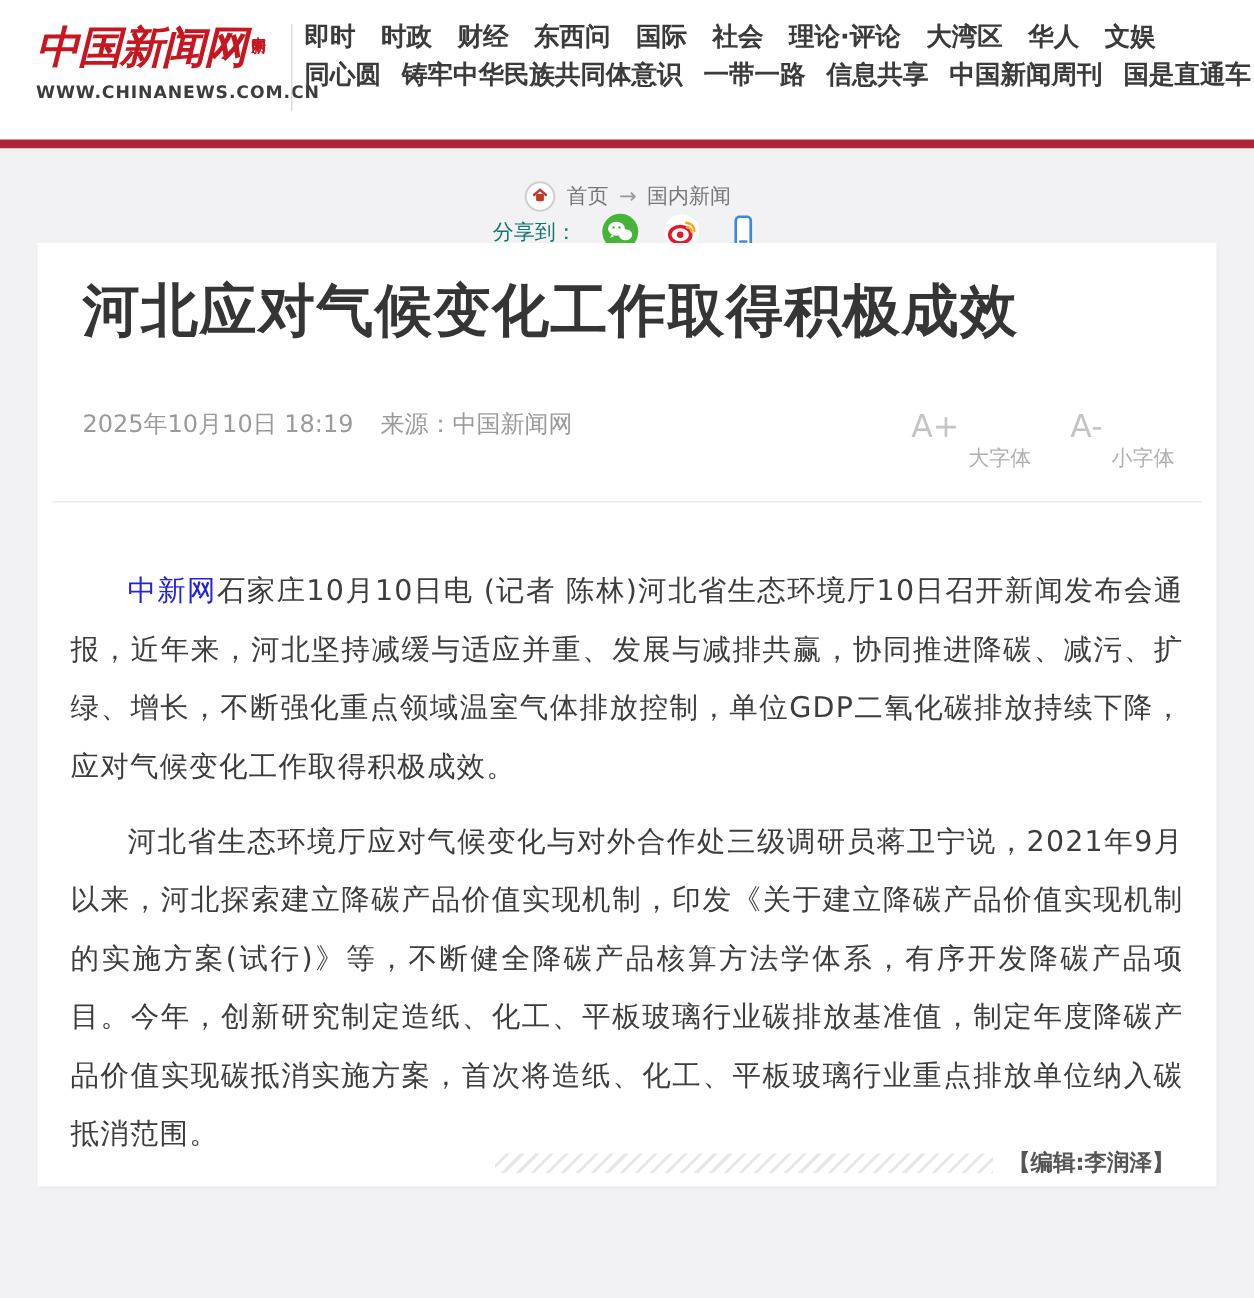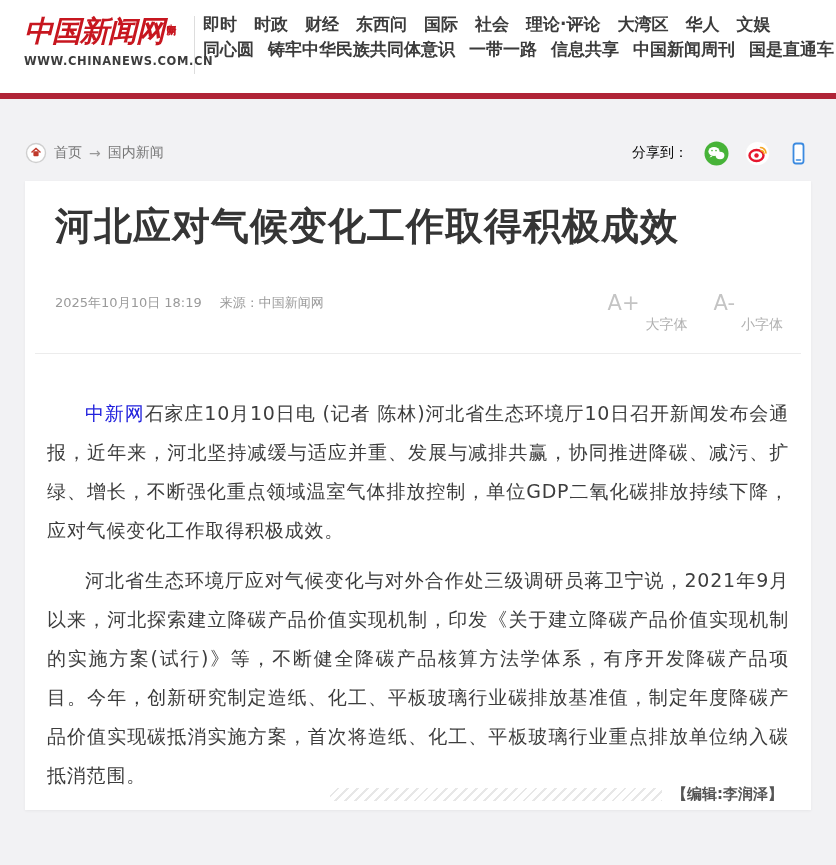--- a/index.html
+++ b/index.html
@@ -34,7 +34,7 @@
   .content-bg { flex:1 1 auto; background:#f2f2f4; overflow:hidden; }
 
   
-  .breadcrumb-row { display:flex; justify-content:space-between; align-items:center; margin:40px 25px 0 25px; height:28px; }
+  .breadcrumb-row { display:flex; align-items:center; margin:21px 25px 0 25px; height:28px;flex-direction:column; }
   .breadcrumb { display:flex; align-items:center; gap:7px; }
   .home-icon { width:22px; height:22px; display:inline-flex; cursor:pointer; }
   .crumb { font-size:14px; color:#777; text-decoration:none; cursor:pointer; }

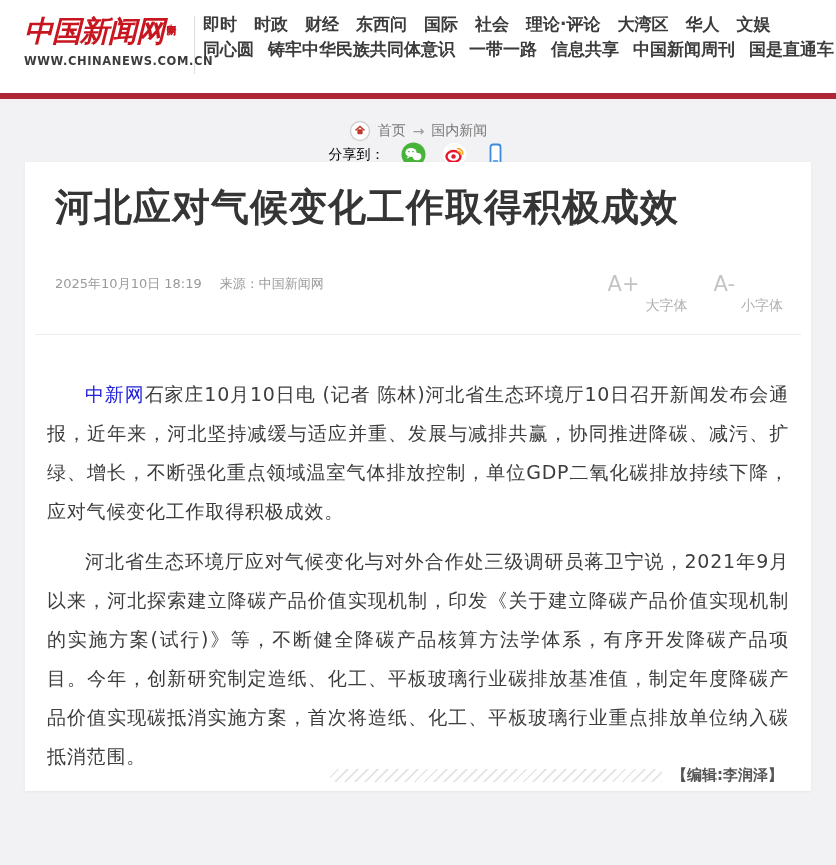--- a/index.html
+++ b/index.html
@@ -40,7 +40,7 @@
   .crumb { font-size:14px; color:#777; text-decoration:none; cursor:pointer; }
   .crumb-arrow { font-size:14px; color:#999; }
   .share { display:flex; align-items:center; gap:16px; }
-  .share-label { font-size:14px; color:#000000; }
+  .share-label { font-size:14px; color:#0f766e; }
   .share-icon { width:25px; height:25px; display:inline-flex; cursor:pointer; }
 
   

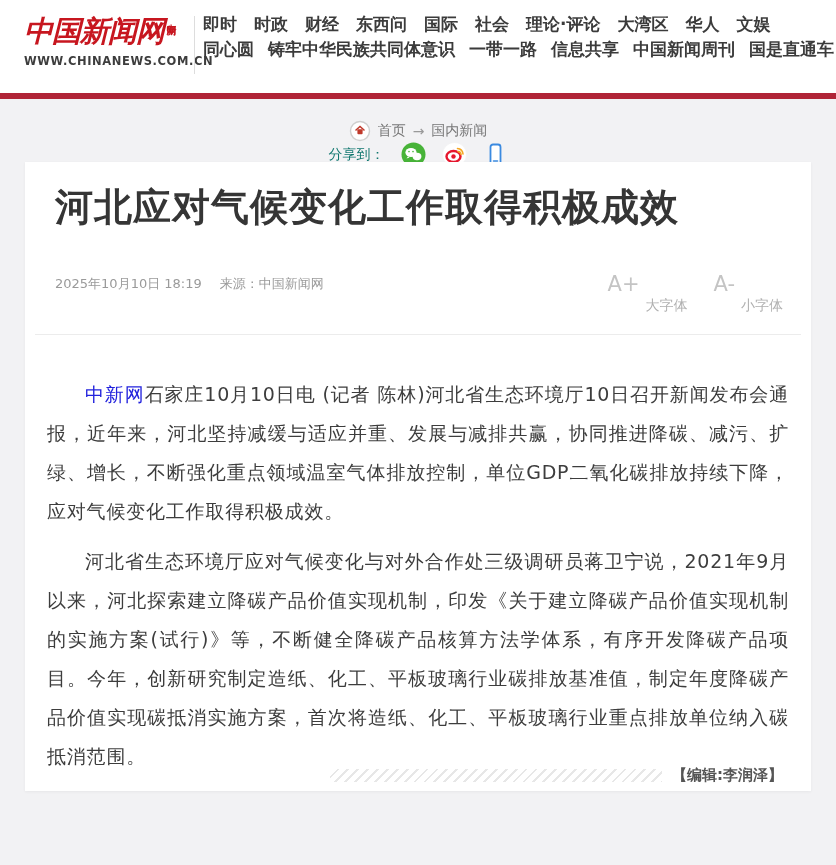--- a/index.html
+++ b/index.html
@@ -50,7 +50,7 @@
   }
   .card h1 { font-size:38px; line-height:42px; color:#353535; font-weight:bold; padding:0 30px; letter-spacing:1px; }
   .meta { display:flex; justify-content:space-between; align-items:center; margin-top:24px; padding:0 28px 0 30px; }
-  .meta-left { font-size:13px; color:#9a9a9a; display:flex; gap:18px; }
+  .meta-left { font-size:16px; color:#9a9a9a; display:flex; gap:18px; }
   .meta-left a { color:#9a9a9a; text-decoration:none; }
   .meta-right { display:flex; gap:26px; }
   .fontsize-btn { background:none; border:none; display:flex; align-items:center; gap:6px; cursor:pointer; }

